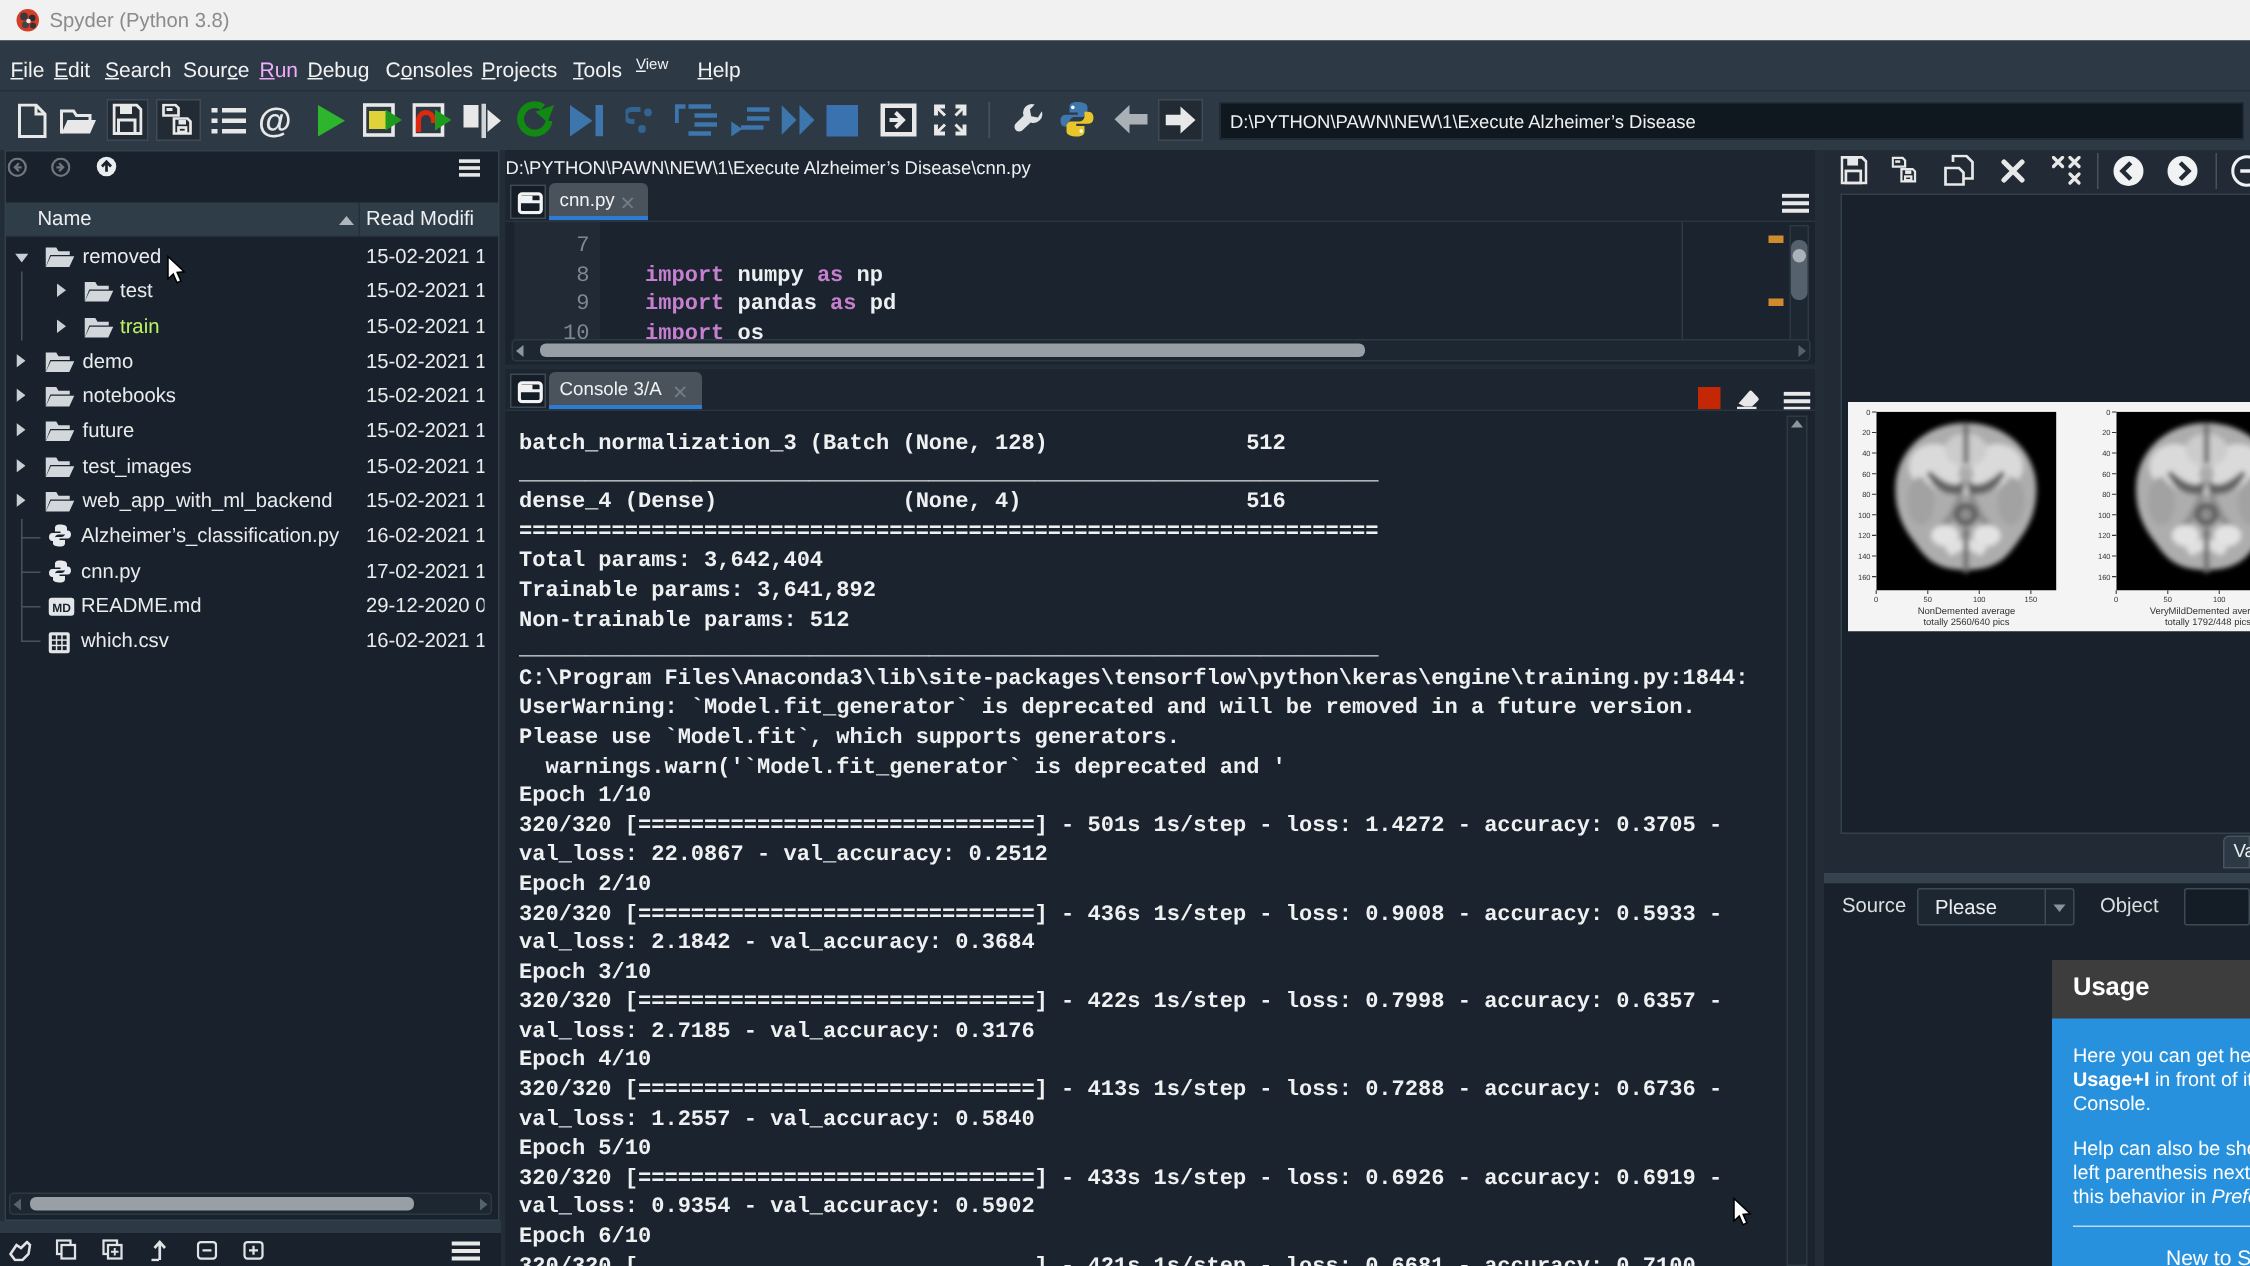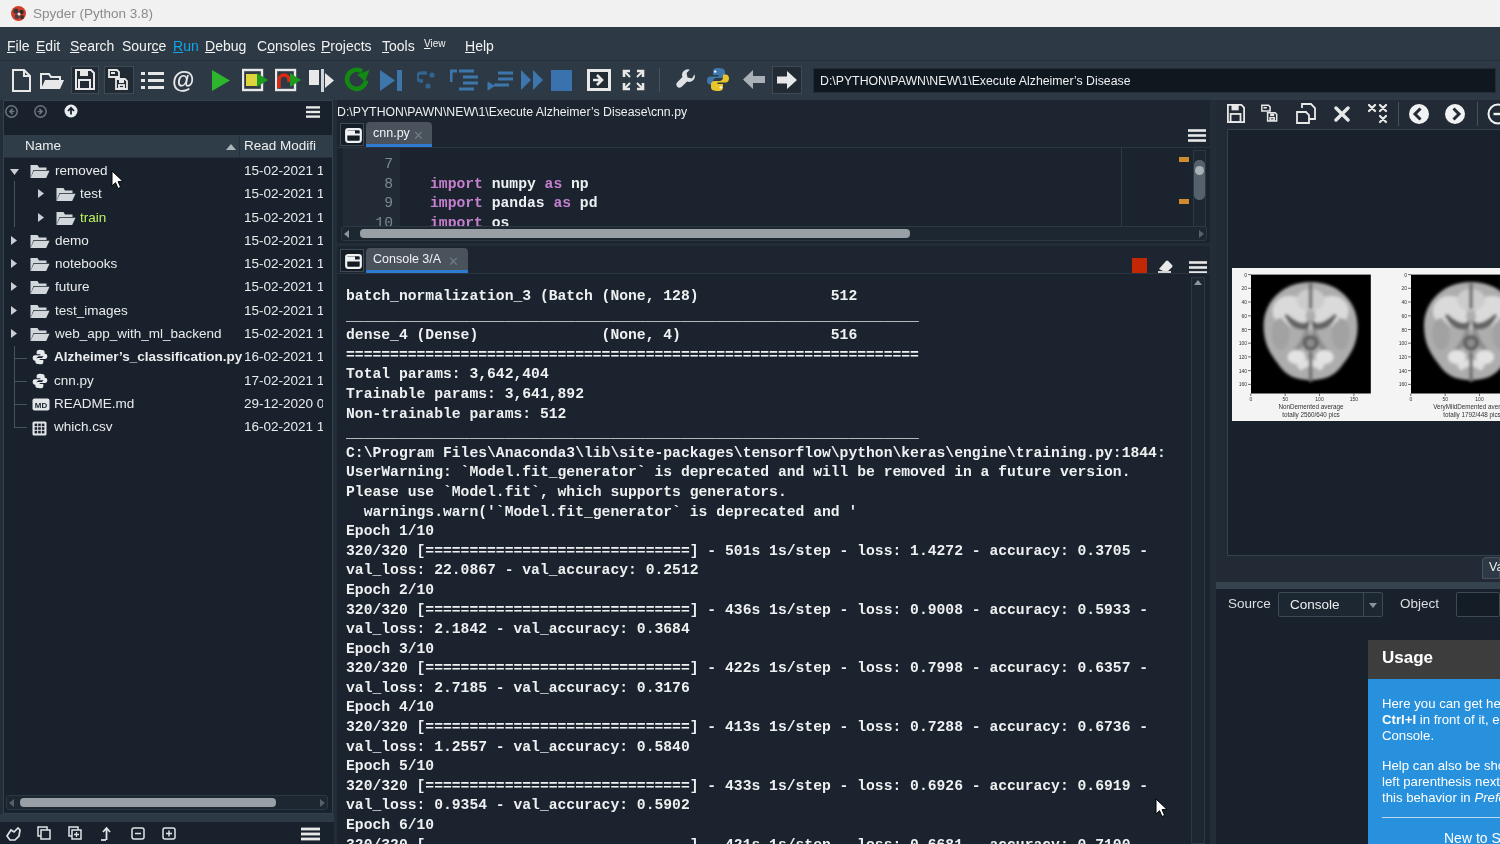--- a/index.html
+++ b/index.html
@@ -32,7 +32,7 @@
     <div class="abs" style="left:36px;top:38px;font-size:14px;color:#f2f2f2;white-space:nowrap;"><u>E</u>dit</div>
     <div class="abs" style="left:70px;top:38px;font-size:14px;color:#f2f2f2;white-space:nowrap;"><u>S</u>earch</div>
     <div class="abs" style="left:122px;top:38px;font-size:14px;color:#f2f2f2;white-space:nowrap;">Sour<u>c</u>e</div>
-    <div class="abs" style="left:173px;top:38px;font-size:14px;color:#0ea5e9;white-space:nowrap;"><u>R</u>un</div>
+    <div class="abs" style="left:173px;top:38px;font-size:14px;color:#f0abfc;white-space:nowrap;"><u>R</u>un</div>
     <div class="abs" style="left:205px;top:38px;font-size:14px;color:#f2f2f2;white-space:nowrap;"><u>D</u>ebug</div>
     <div class="abs" style="left:257px;top:38px;font-size:14px;color:#f2f2f2;white-space:nowrap;">C<u>o</u>nsoles</div>
     <div class="abs" style="left:321px;top:38px;font-size:14px;color:#f2f2f2;white-space:nowrap;"><u>P</u>rojects</div>

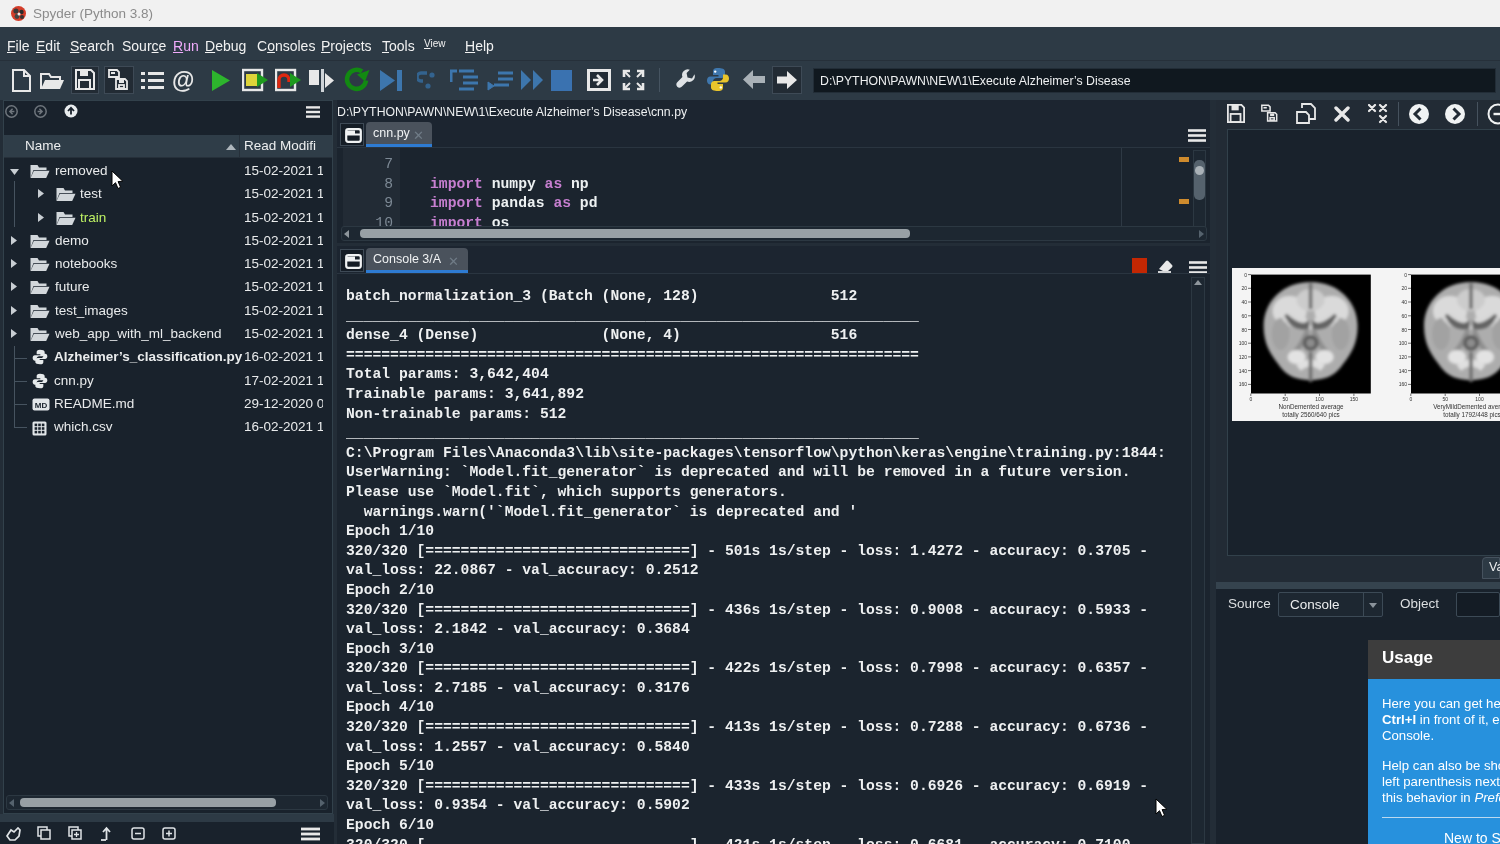--- a/index.html
+++ b/index.html
@@ -388,7 +388,7 @@
           <path d="M12 23 c4 0 5-1.6 5-3.5 V16.5 h-5.5 v-1.5 h7.9 c2.6 0 3.6-2 3.6-4 c0-2-1-4-3.5-4 H17 v3 c0 2-1.6 3.5-3.7 3.5 h-5 c-1.8 0-3.3 1.5-3.3 3.3 v3.2 C5 22 8 23 12 23 z" fill="#e6eaec"></path>
         </svg>
       </div>
-      <div class="abs" style="left:54px;top:349px;font-size:13.5px;color:#e9ebec;white-space:nowrap;font-weight:bold;">Alzheimer’s_classification.py</div>
+      <div class="abs" style="left:54px;top:349px;font-size:13.5px;color:#e9ebec;white-space:nowrap;">Alzheimer’s_classification.py</div>
       <div class="abs" style="left:244px;top:349px;width:79px;font-size:13.5px;color:#e9ebec;white-space:nowrap;overflow:hidden;">16-02-2021 19:5</div>
 <div class="abs" style="left:32px;top:373px;">
         <svg width="16" height="16" viewBox="0 0 24 24">

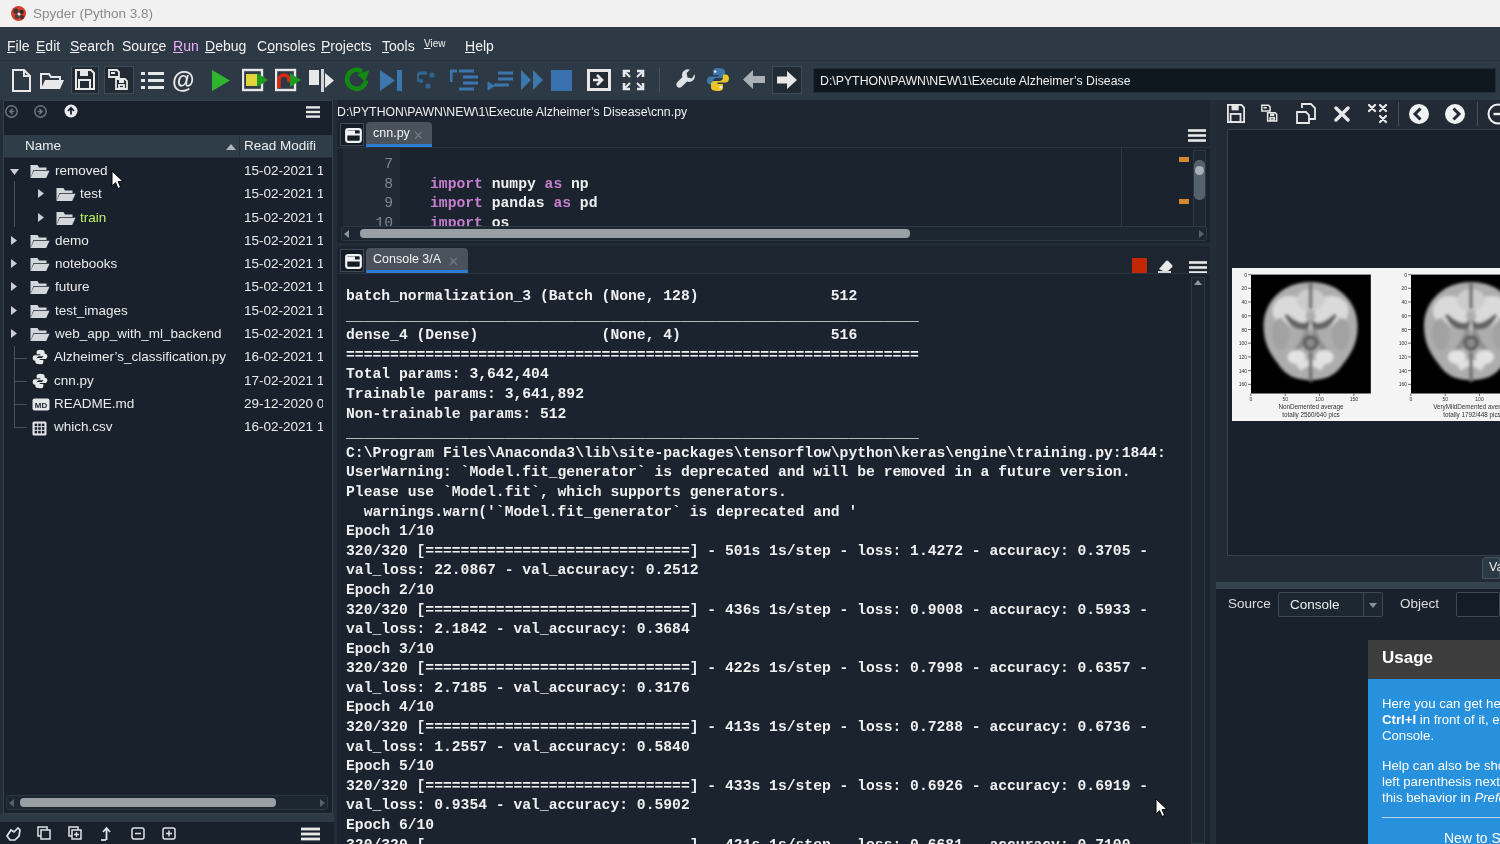--- a/index.html
+++ b/index.html
@@ -782,7 +782,7 @@
 <div class="abs" style="left:1216px;top:589px;width:284px;height:255px;background:#19222c;"></div>
 <div class="abs" style="left:1228px;top:596px;font-size:13.5px;color:#dcdfe1;">Source</div>
 <div class="abs" style="left:1278px;top:592px;width:105px;height:25px;background:#1d2731;border:1px solid #3c4a56;border-radius:2px;"></div>
-<div class="abs" style="left:1290px;top:597px;font-size:13.5px;color:#eceeef;">Console</div>
+<div class="abs" style="left:1290px;top:597px;font-size:13.5px;color:#eceeef;">Please</div>
 <div class="abs" style="left:1363px;top:592px;width:1px;height:25px;background:#3c4a56;"></div>
 <div class="abs" style="left:1369px;top:603px;width:0;height:0;border-left:4px solid transparent;border-right:4px solid transparent;border-top:5px solid #8a939b;"></div>
 <div class="abs" style="left:1400px;top:596px;font-size:13.5px;color:#dcdfe1;">Object</div>

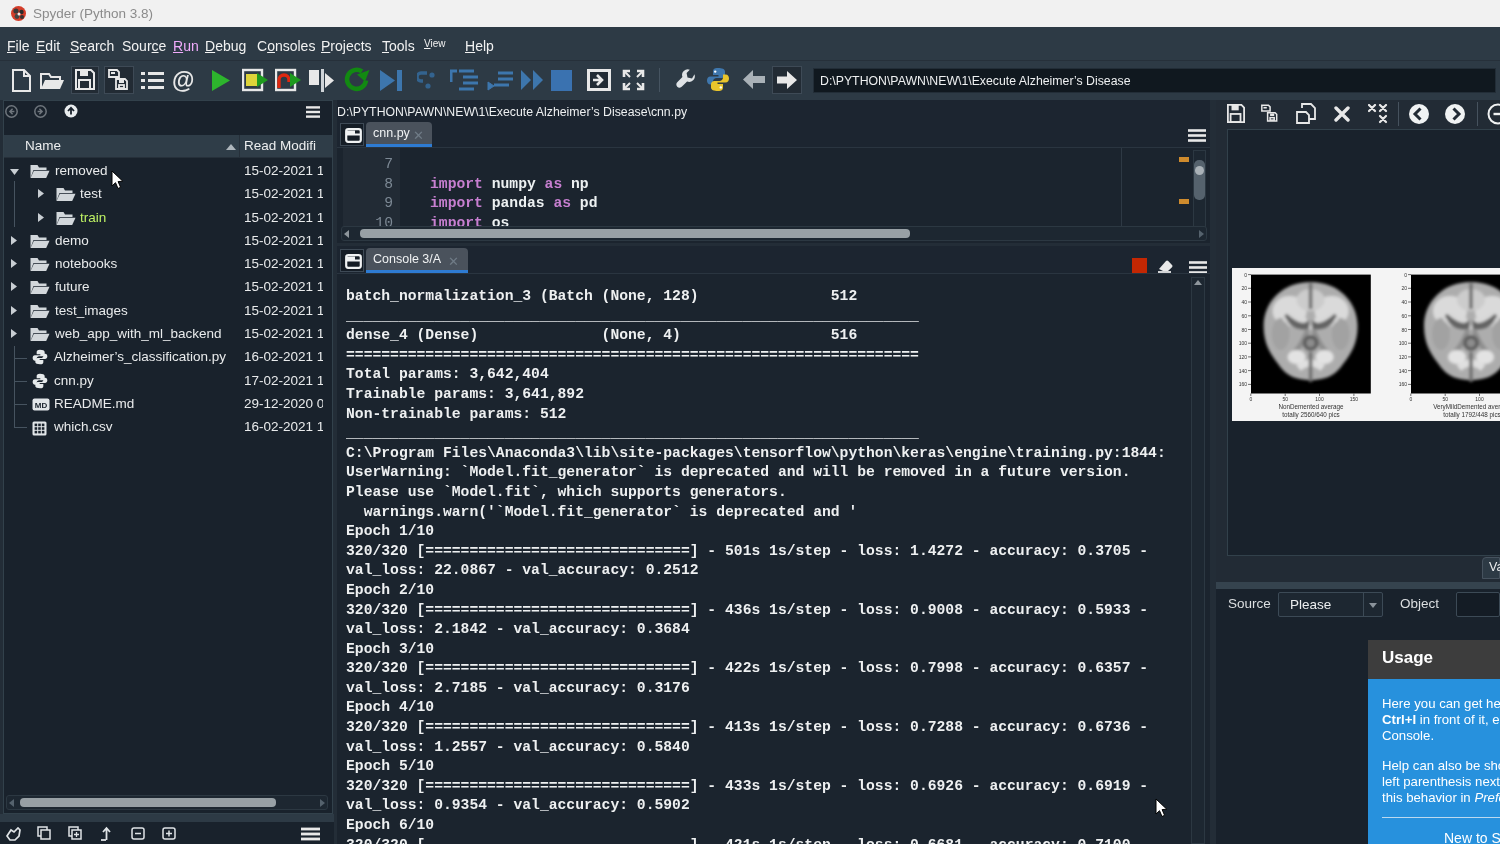--- a/index.html
+++ b/index.html
@@ -793,7 +793,7 @@
 <div class="abs" style="left:1368px;top:640px;width:132px;height:39px;background:#3d3d3d;"></div>
 <div class="abs" style="left:1382px;top:648px;font-size:17px;font-weight:bold;color:#fff;white-space:nowrap;">Usage</div>
 <div class="abs" style="left:1382px;top:696px;font-size:13.2px;line-height:16.2px;color:#fff;white-space:nowrap;">Here you can get help of any object by pressing<br>
-<b>Ctrl+I</b> in front of it, either on the Editor or the<br>
+<b>Usage+I</b> in front of it, either on the Editor or the<br>
 Console.</div>
 <div class="abs" style="left:1382px;top:758px;font-size:13.2px;line-height:16.2px;color:#fff;white-space:nowrap;">Help can also be shown automatically after writing<br>
 left parenthesis next to an object. You can activate<br>

